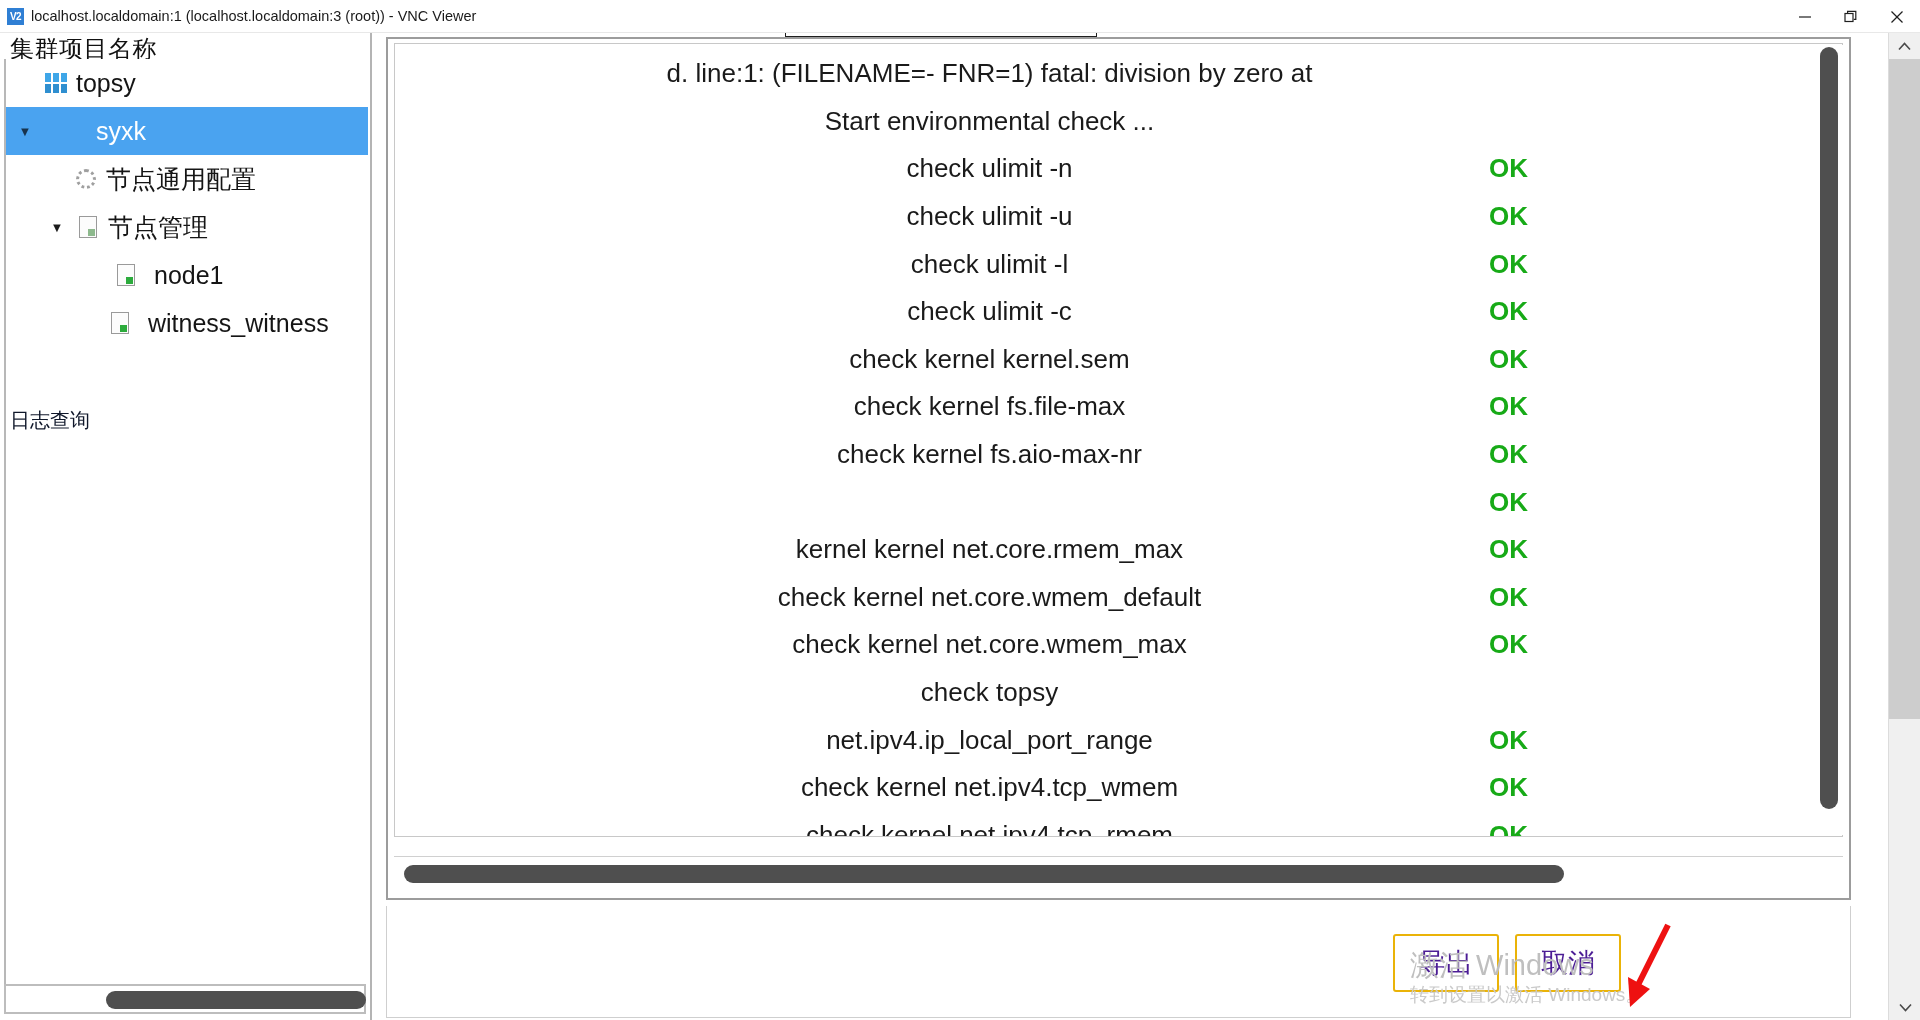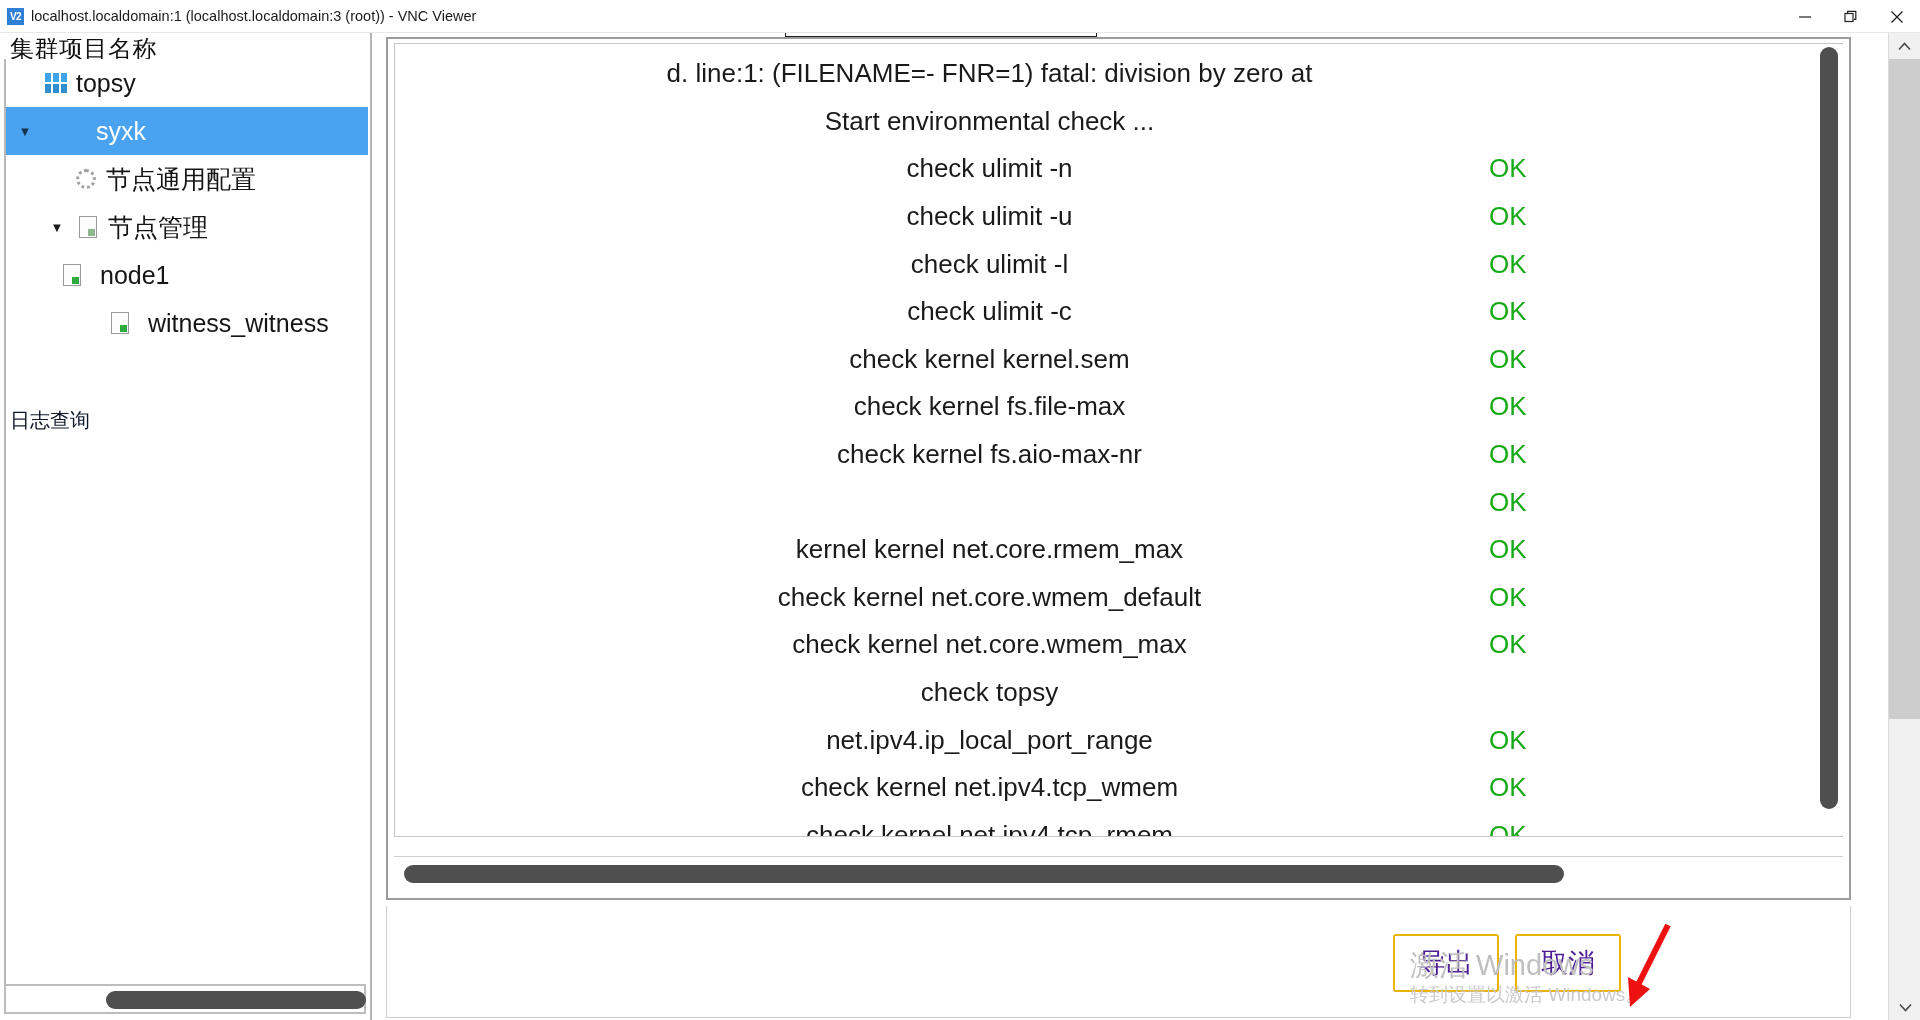--- a/index.html
+++ b/index.html
@@ -204,7 +204,7 @@
   }
   .log-line .status {
     position: absolute; left: 1094px;
-    color: #17aa17; font-size: 26px;
+    color: #17aa17; font-size: 26px; font-weight: bold;
   }
 
   

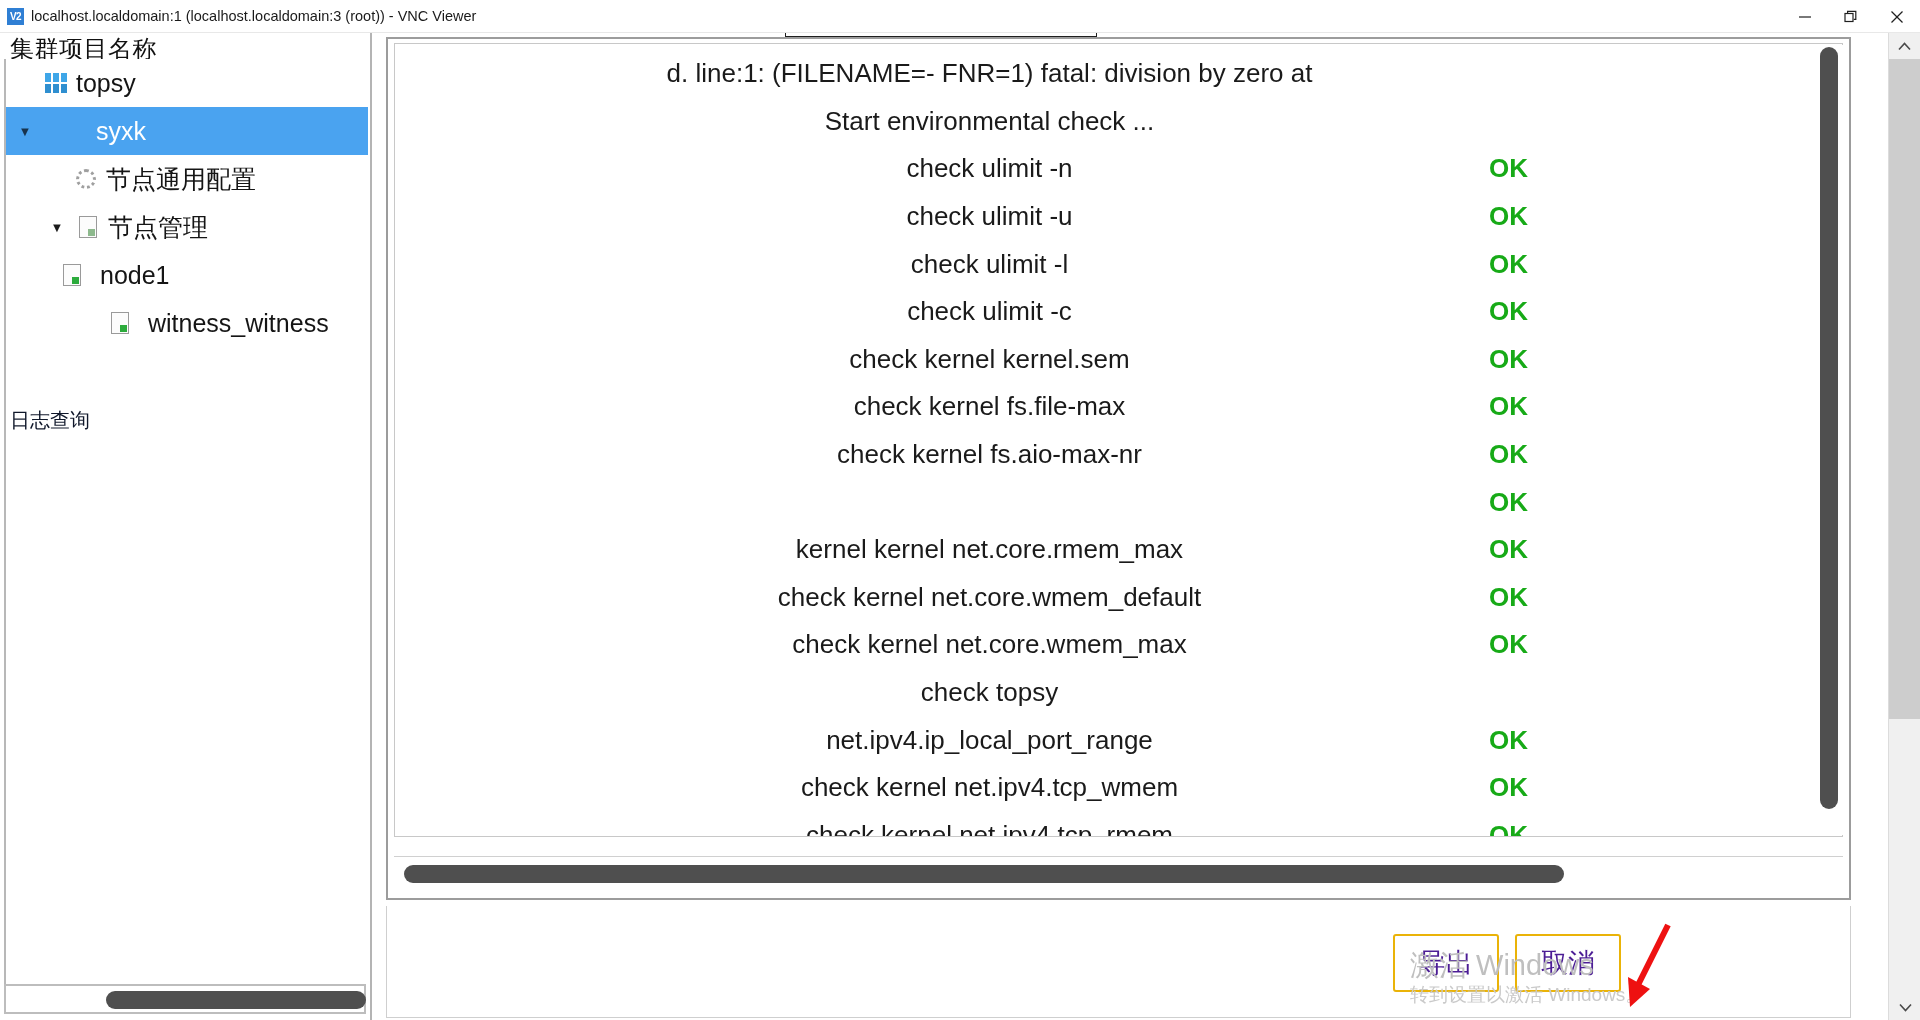--- a/index.html
+++ b/index.html
@@ -339,7 +339,7 @@
           <span class="lbl">节点管理</span>
         </div>
 
-        <div class="tree-row" style="padding-left:50px">
+        <div class="tree-row" style="padding-left:104px">
           <span class="ic">
               <span class="icon-node"></span>
             </span>

